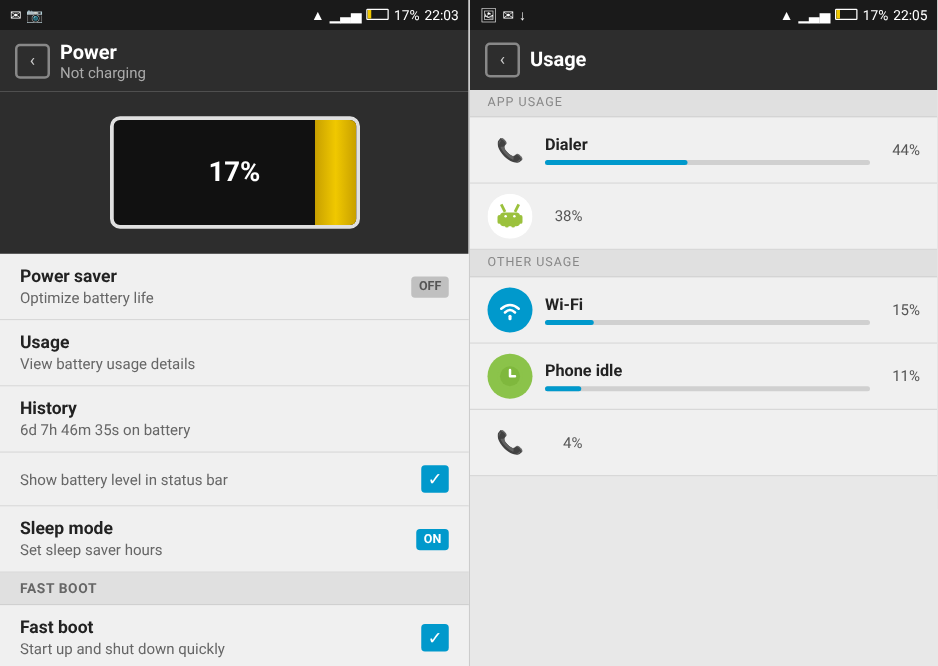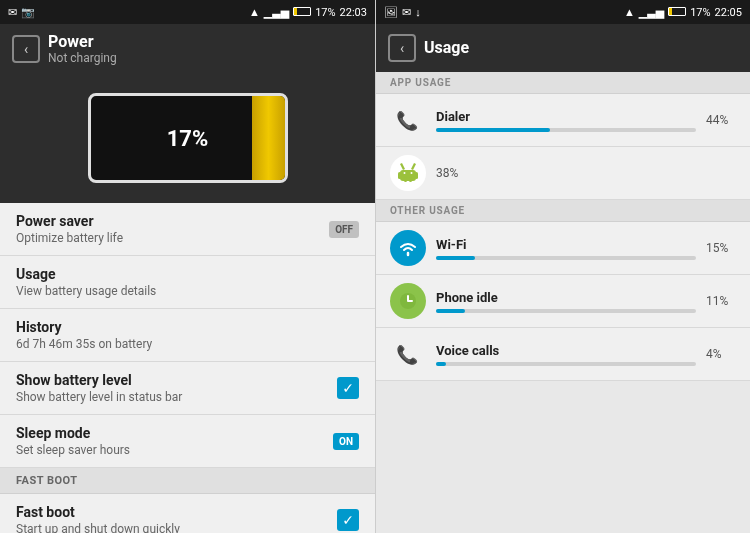--- a/index.html
+++ b/index.html
@@ -180,7 +180,7 @@
       padding: 5px 14px;
       font-size: 10px;
       color: #888;
-      font-weight: bold;
+      font-weight: normal;
       letter-spacing: 0.8px;
       border-bottom: 1px solid #d0d0d0;
     }

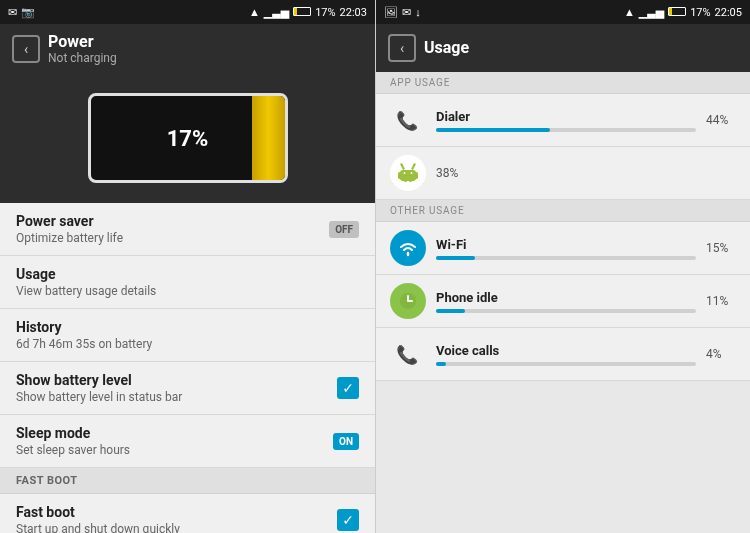--- a/index.html
+++ b/index.html
@@ -213,7 +213,7 @@
     .usage-name { font-size: 13px; font-weight: bold; color: #222; }
     .usage-bar-container { height: 4px; background: #d0d0d0; border-radius: 2px; margin-top: 4px; }
     .usage-bar { height: 4px; background: #0099cc; border-radius: 2px; }
-    .usage-percent { font-size: 12px; color: #555; min-width: 30px; text-align: left; }
+    .usage-percent { font-size: 12px; color: #555; min-width: 30px; text-align: right; }
 
     
     .android-icon {

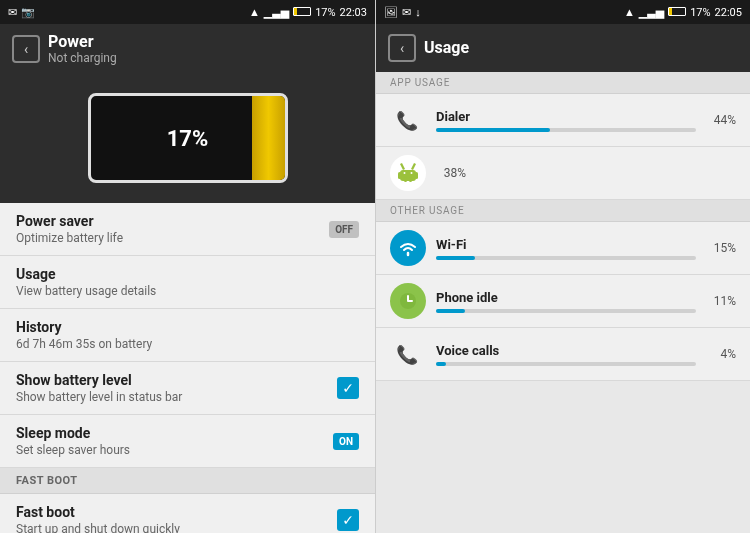--- a/index.html
+++ b/index.html
@@ -432,12 +432,6 @@
 
     <div class="usage-item">
       <div class="usage-icon usage-icon-voice">📞</div>
-      <div class="usage-info">
-        <div class="usage-name">Voice calls</div>
-        <div class="usage-bar-container">
-          <div class="usage-bar" style="width:4%"></div>
-        </div>
-      </div>
       <div class="usage-percent">4%</div>
     </div>
 

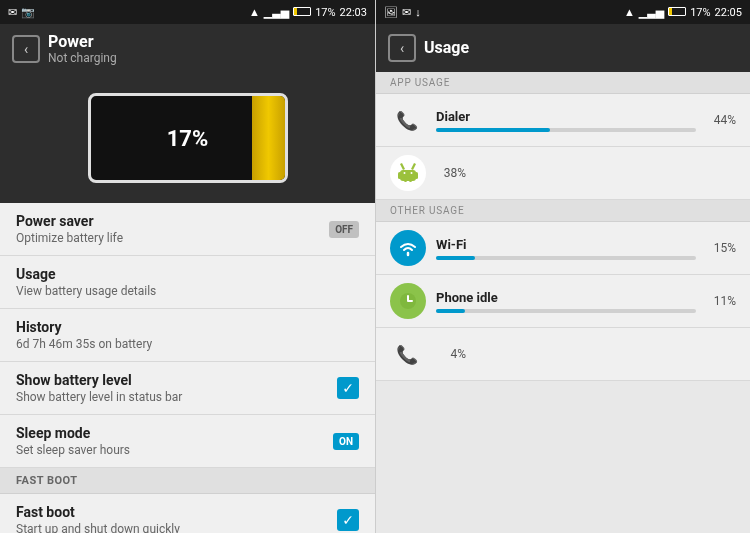--- a/index.html
+++ b/index.html
@@ -302,7 +302,6 @@
 
     <div class="list-item">
       <div class="list-item-text">
-        <div class="list-item-title">Show battery level</div>
         <div class="list-item-subtitle">Show battery level in status bar</div>
       </div>
       <div class="checkbox-blue">

